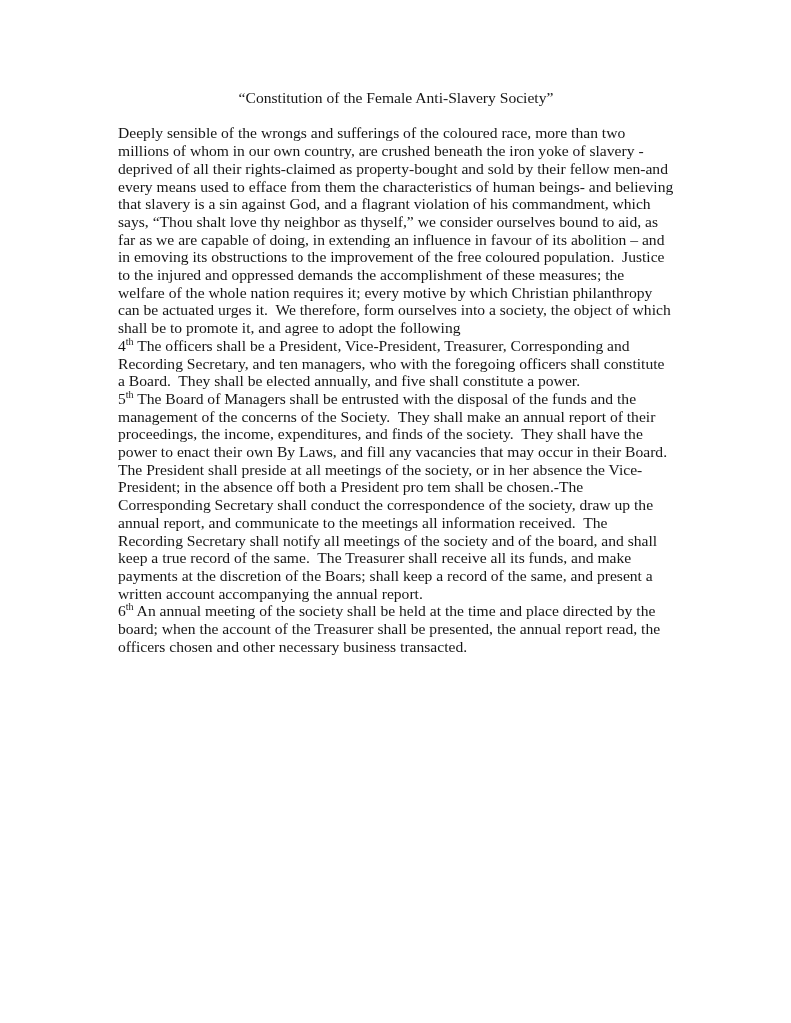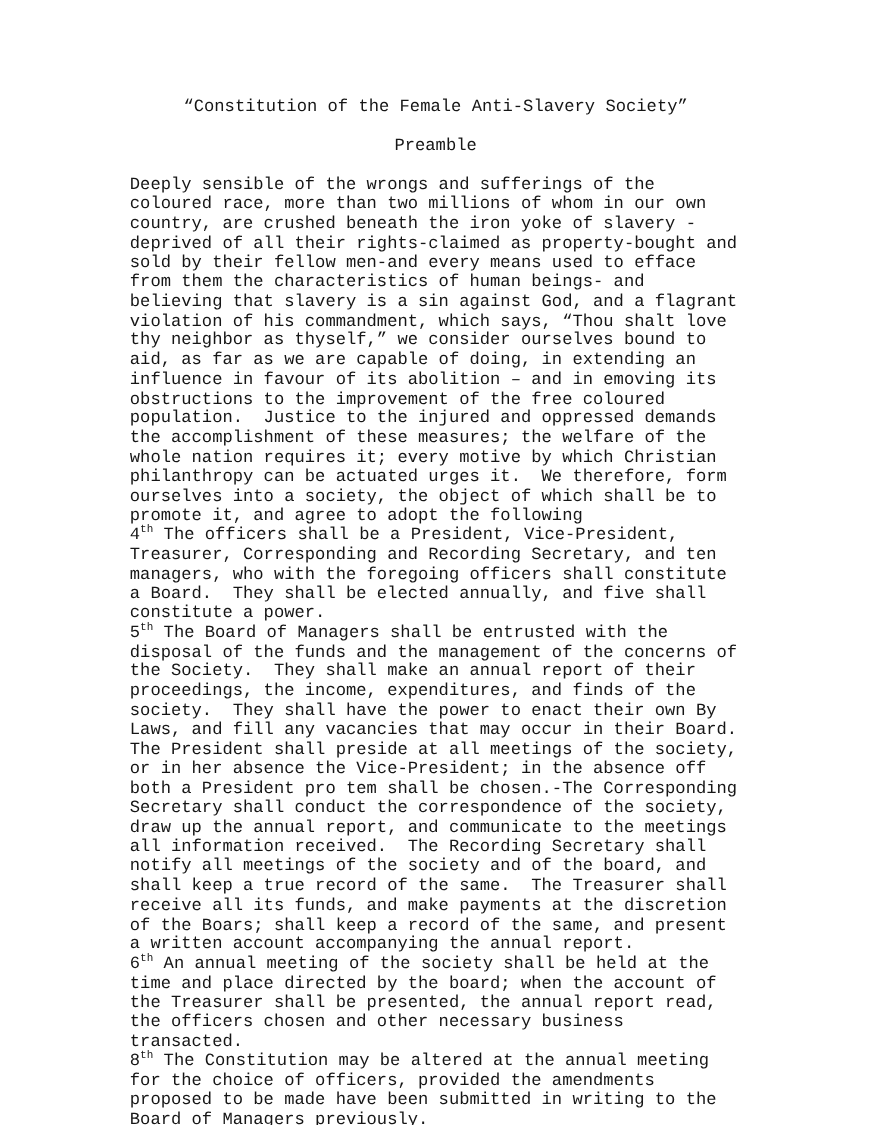--- a/index.html
+++ b/index.html
@@ -14,7 +14,7 @@
     box-sizing: border-box;
     background: #ffffff;
     padding: 89px 117px 0 118px;
-    font-family: Liberation Mono, monospace;
+    font-family: Liberation Serif, serif;
     font-size: 15.6px;
     line-height: 17.7px;
     color: #161616;

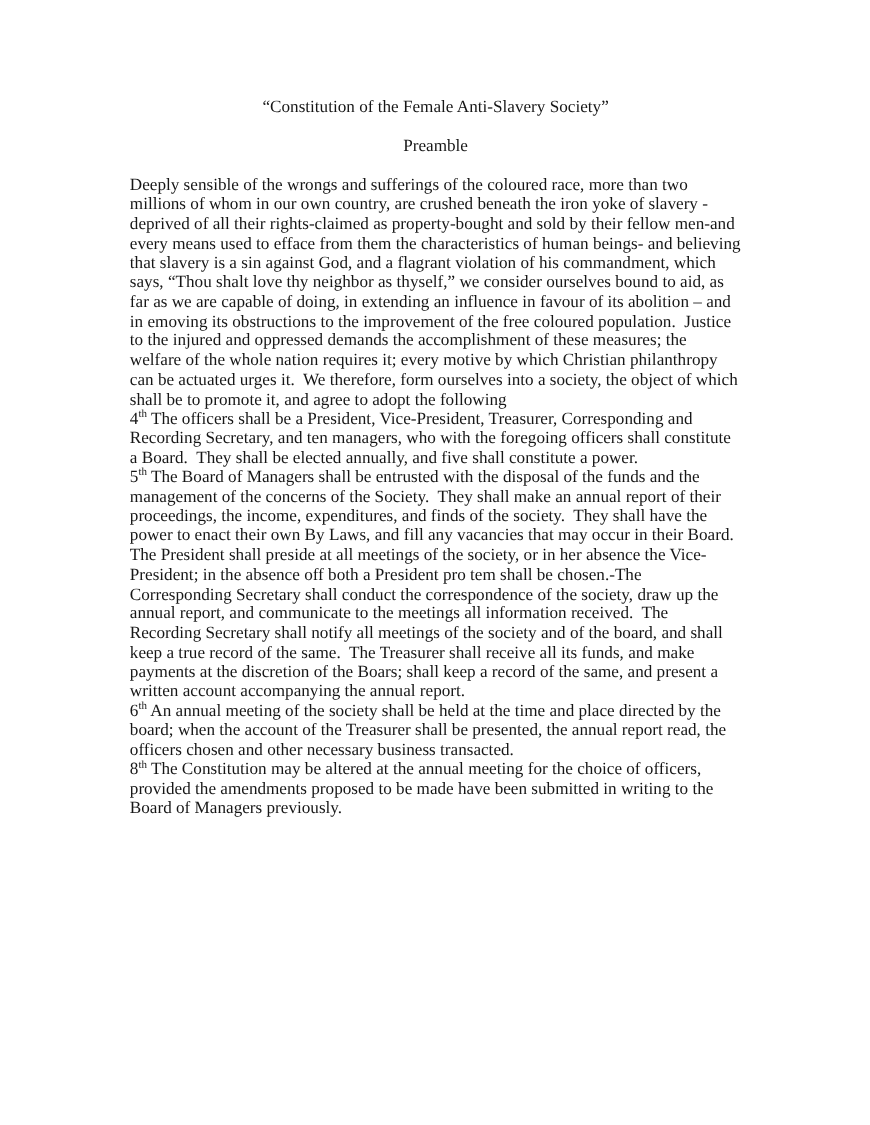--- a/index.html
+++ b/index.html
@@ -43,7 +43,6 @@
 
   <p class="centered spacer-after">“Constitution of the Female Anti-Slavery Society”</p>
 
-  <p class="centered spacer-after">Preamble</p>
 
   <p>Deeply sensible of the wrongs and sufferings of the coloured race, more than two millions of whom in our own country, are crushed beneath the iron yoke of slavery - deprived of all their rights-claimed as property-bought and sold by their fellow men-and every means used to efface from them the characteristics of human beings- and believing that slavery is a sin against God, and a flagrant violation of his commandment, which says, “Thou shalt love thy neighbor as thyself,” we consider ourselves bound to aid, as far as we are capable of doing, in extending an influence in favour of its abolition – and in emoving its obstructions to the improvement of the free coloured population.  Justice to the injured and oppressed demands the accomplishment of these measures; the welfare of the whole nation requires it; every motive by which Christian philanthropy can be actuated urges it.  We therefore, form ourselves into a society, the object of which shall be to promote it, and agree to adopt the following</p>
 

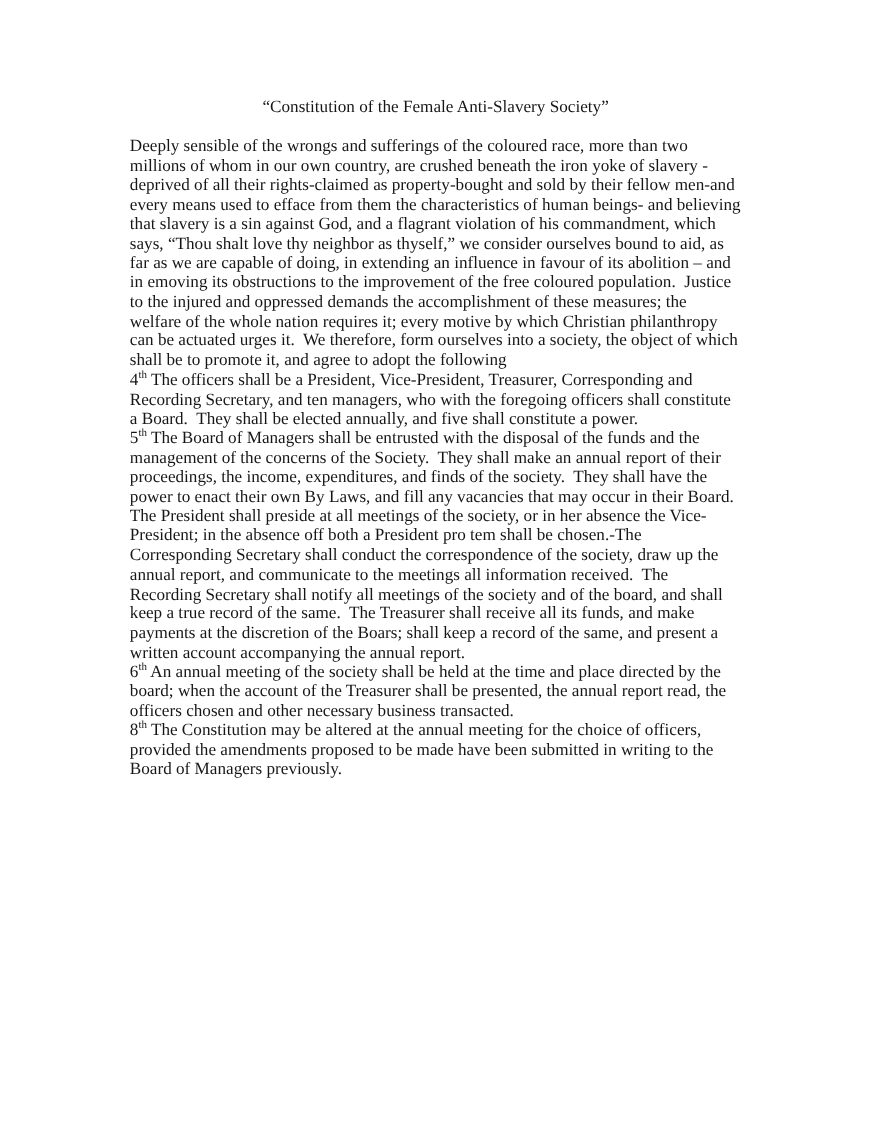--- a/index.html
+++ b/index.html
@@ -57,7 +57,6 @@
   <p><span>6</span><sup class="ord">th</sup><span> An annual meeting of the society shall be held at the time and place directed by the board; when the account of the Treasurer shall be presented, the annual report read, the officers chosen and other necessary business transacted.</span></p>
 
 
-  <p><span>8</span><sup class="ord">th</sup><span> The Constitution may be altered at the annual meeting for the choice of officers, provided the amendments proposed to be made have been submitted in writing to the Board of Managers previously.</span></p>
 
 </div>
 

